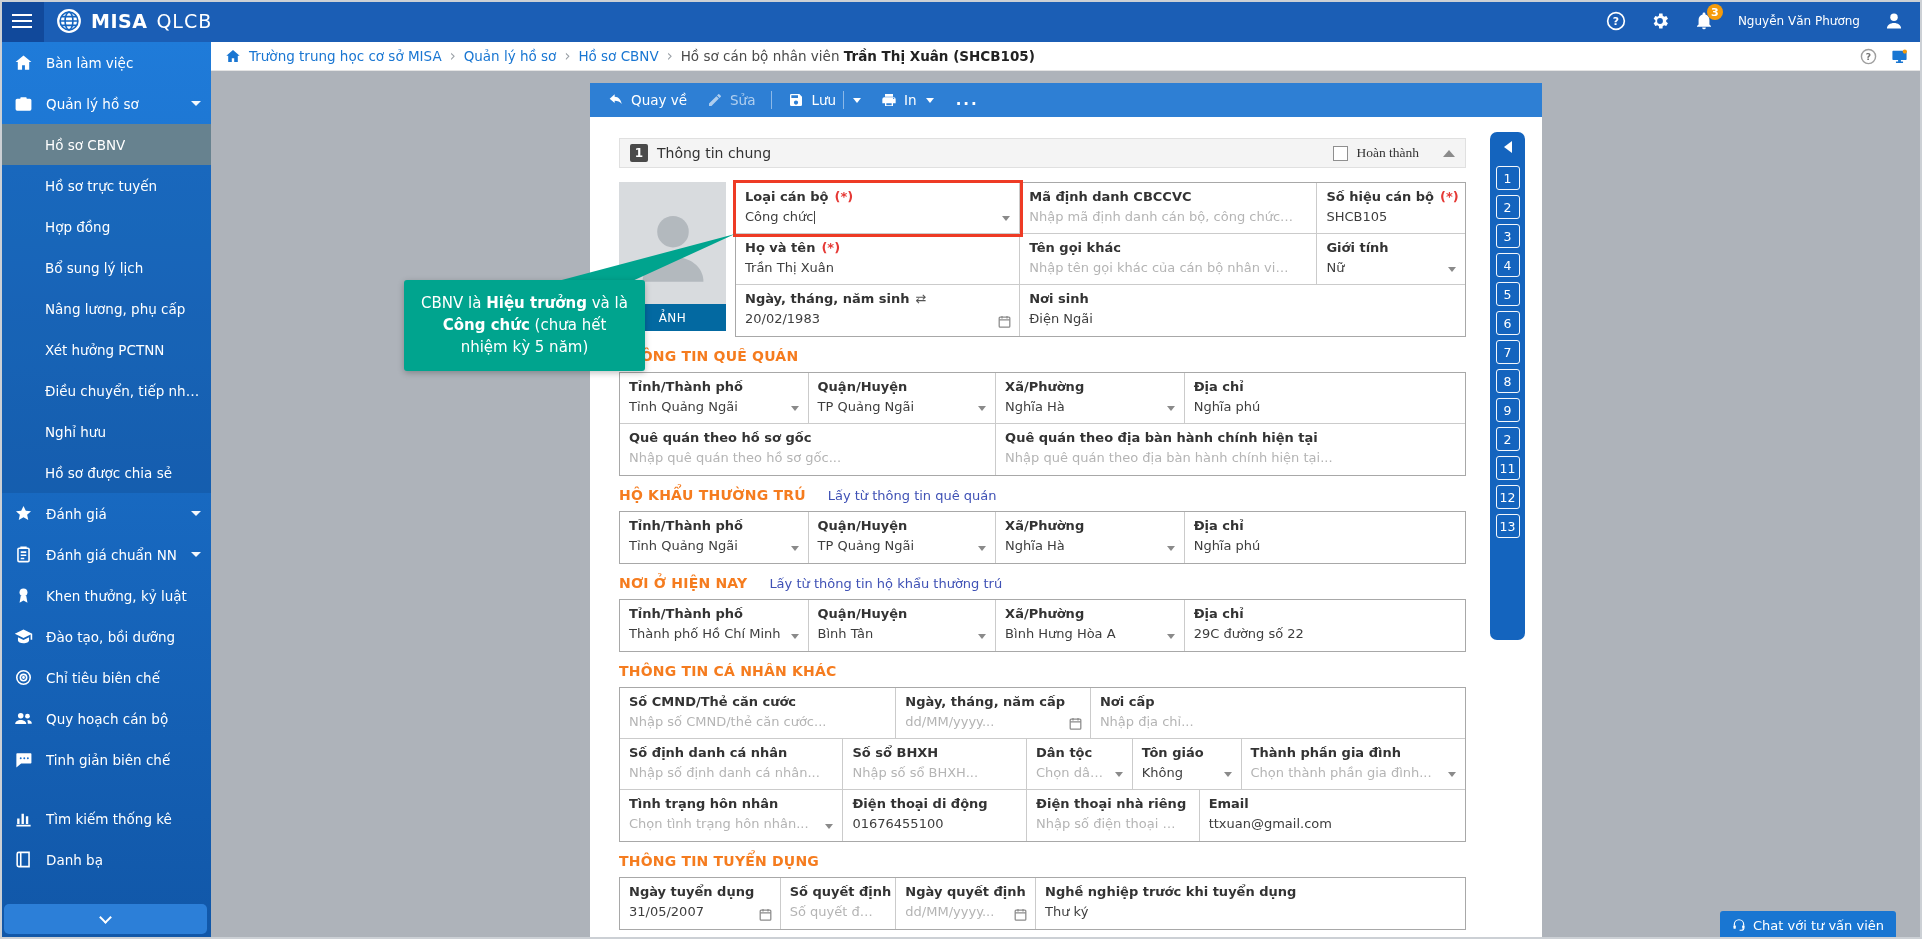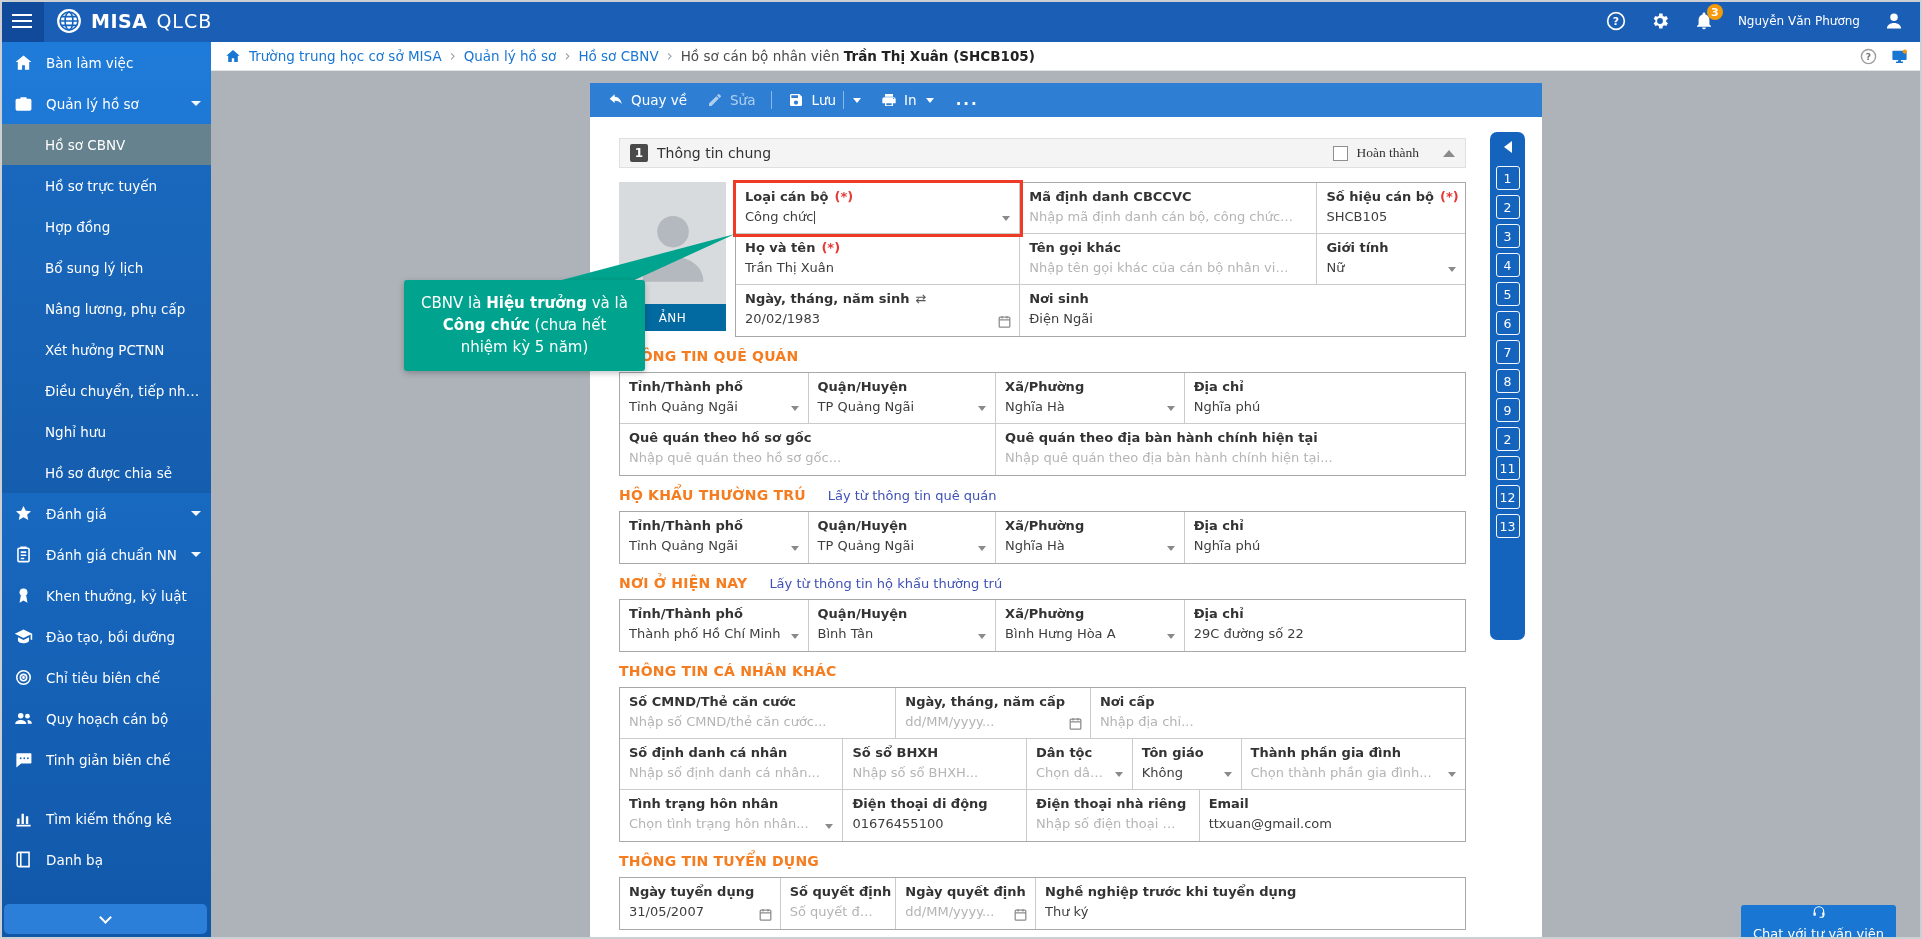--- a/index.html
+++ b/index.html
@@ -109,7 +109,7 @@
   .tooltip-pointer{position:absolute;left:347px;top:163px;width:177px;height:47px;background:#00a48e;clip-path:polygon(0 100%,42% 100%,100% 0);z-index:59;}
 
   
-  .chat-btn{position:absolute;right:26px;bottom:0;height:34px;background:#1976d2;color:#fff;display:flex;align-items:center;gap:7px;padding:0 12px;font-size:13px;border-radius:3px 3px 0 0;z-index:40;cursor:pointer;flex-direction:column;}
+  .chat-btn{position:absolute;right:26px;bottom:0;height:28px;background:#1976d2;color:#fff;display:flex;align-items:center;gap:7px;padding:0 12px;font-size:13px;border-radius:3px 3px 0 0;z-index:40;cursor:pointer;}
   .chat-btn svg{width:14px;height:14px;}
 </style>
 </head>

